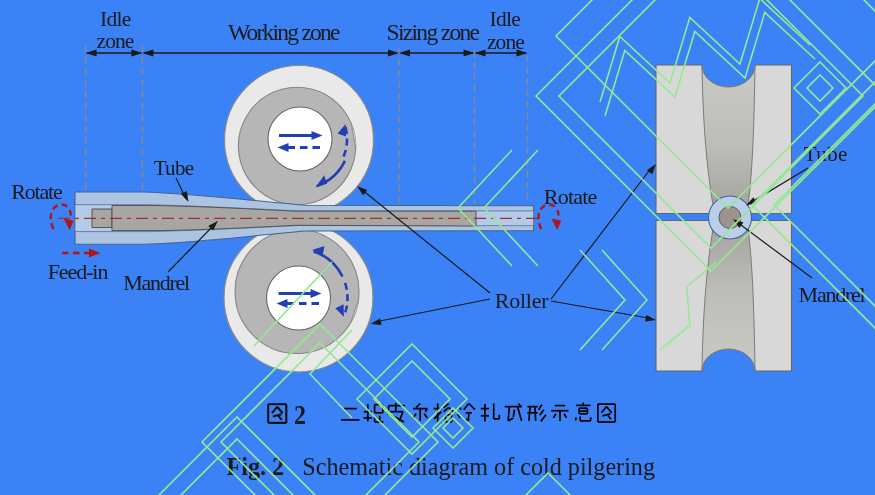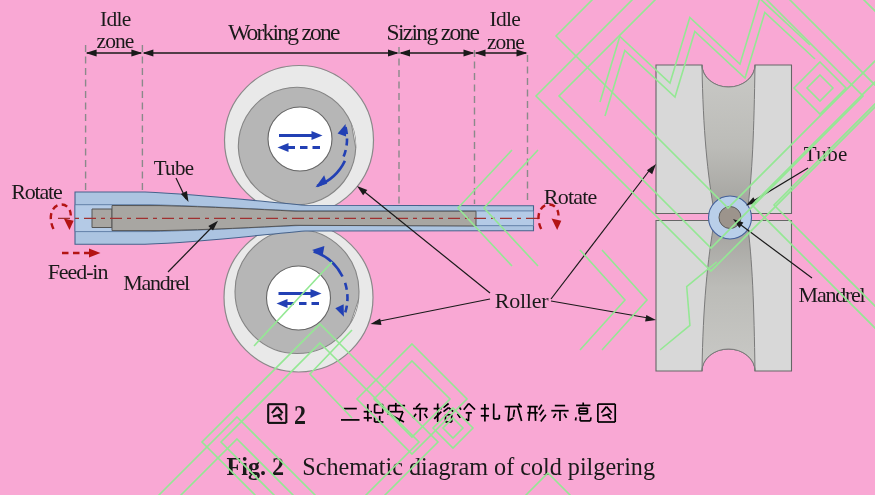--- a/index.html
+++ b/index.html
@@ -3,7 +3,7 @@
 <meta charset="utf-8">
 <style>
 html,body{margin:0;padding:0;background:#ffffff;}
-#page{position:relative;width:875px;height:495px;overflow:hidden;background:#f9a8d4;}
+#page{position:relative;width:875px;height:495px;overflow:hidden;background:#3b82f6;}
 text{font-family:"Liberation Serif", serif;fill:#1a1a1a;}
 </style>
 </head>

